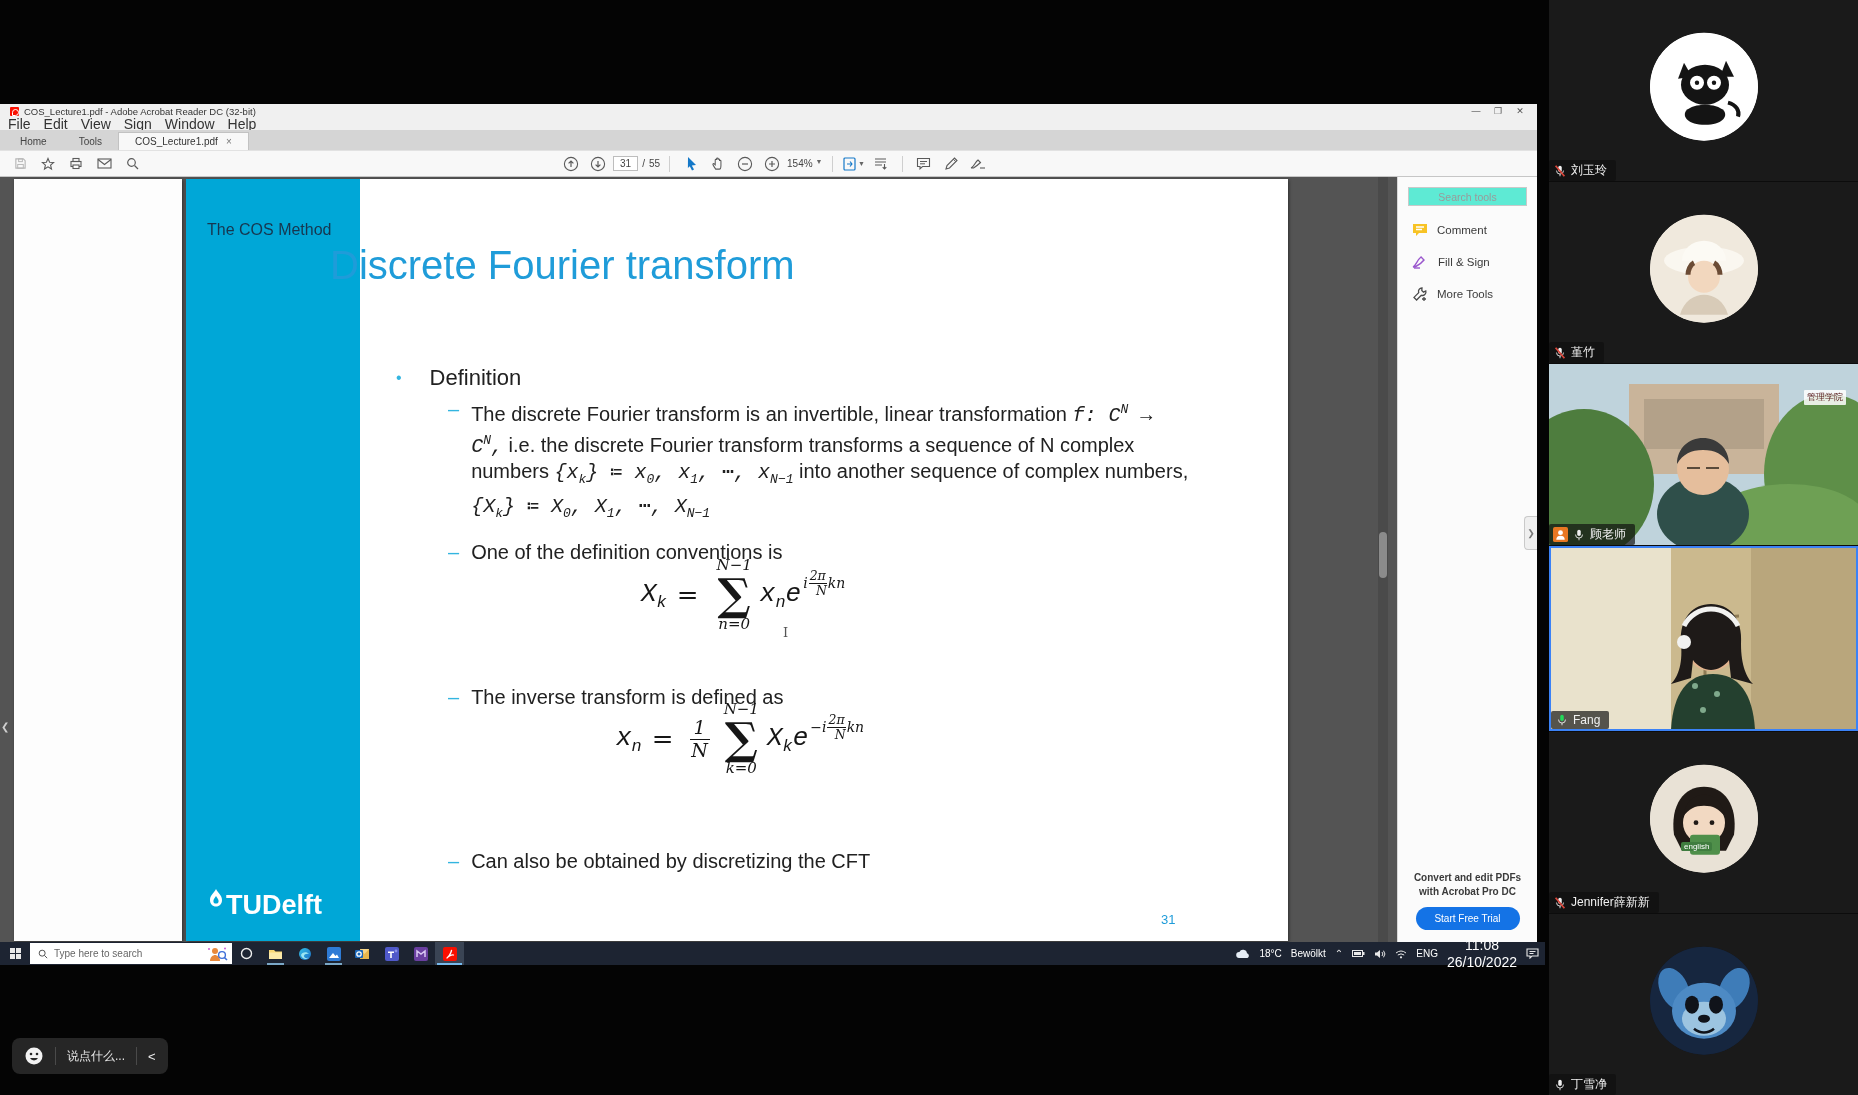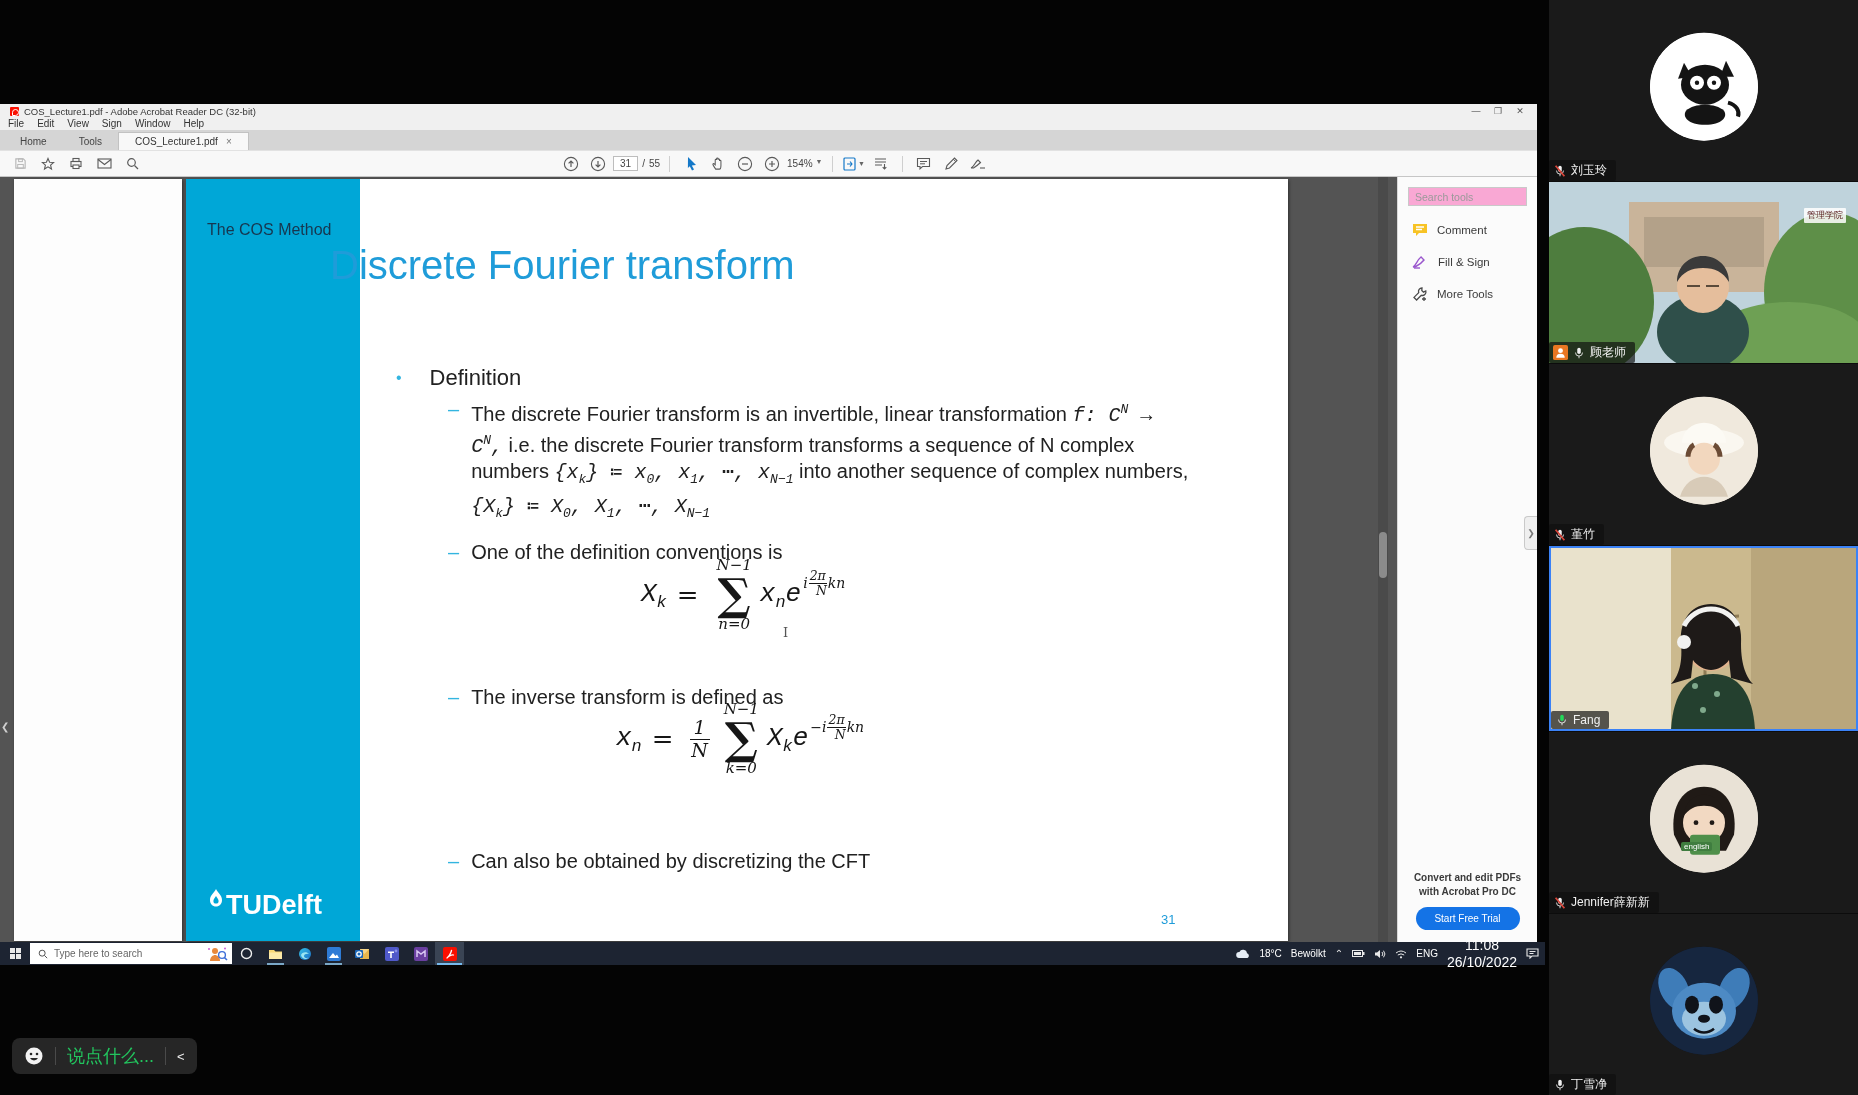--- a/index.html
+++ b/index.html
@@ -13,7 +13,7 @@
   .titlebar .app-ico::after{content:"";position:absolute;left:2px;top:2px;width:5px;height:5px;border:1px solid #fff;border-radius:50% 50% 50% 0;}
   .win-controls { margin-left:auto; display:flex; }
   .win-controls span { width:22px; text-align:center; font-size:9px; color:#555; cursor:default; }
-  .menubar { height:13px; display:flex; align-items:center; gap:13px; padding-left:8px; font-size:10px; color:#333; background:#f0f0f0; }
+  .menubar { height:13px; display:flex; align-items:center; gap:13px; padding-left:8px; font-size:14px; color:#333; background:#f0f0f0; }
   .tabbar { height:20px; background:#d5d5d5; display:flex; align-items:flex-end; padding-left:4px; font-size:10px; color:#444; }
   .tab { padding:3px 16px; }
   .tab.doc { background:#f8f8f8; border:1px solid #c2c2c2; border-bottom:none; display:flex; gap:8px; align-items:center; color:#333; }

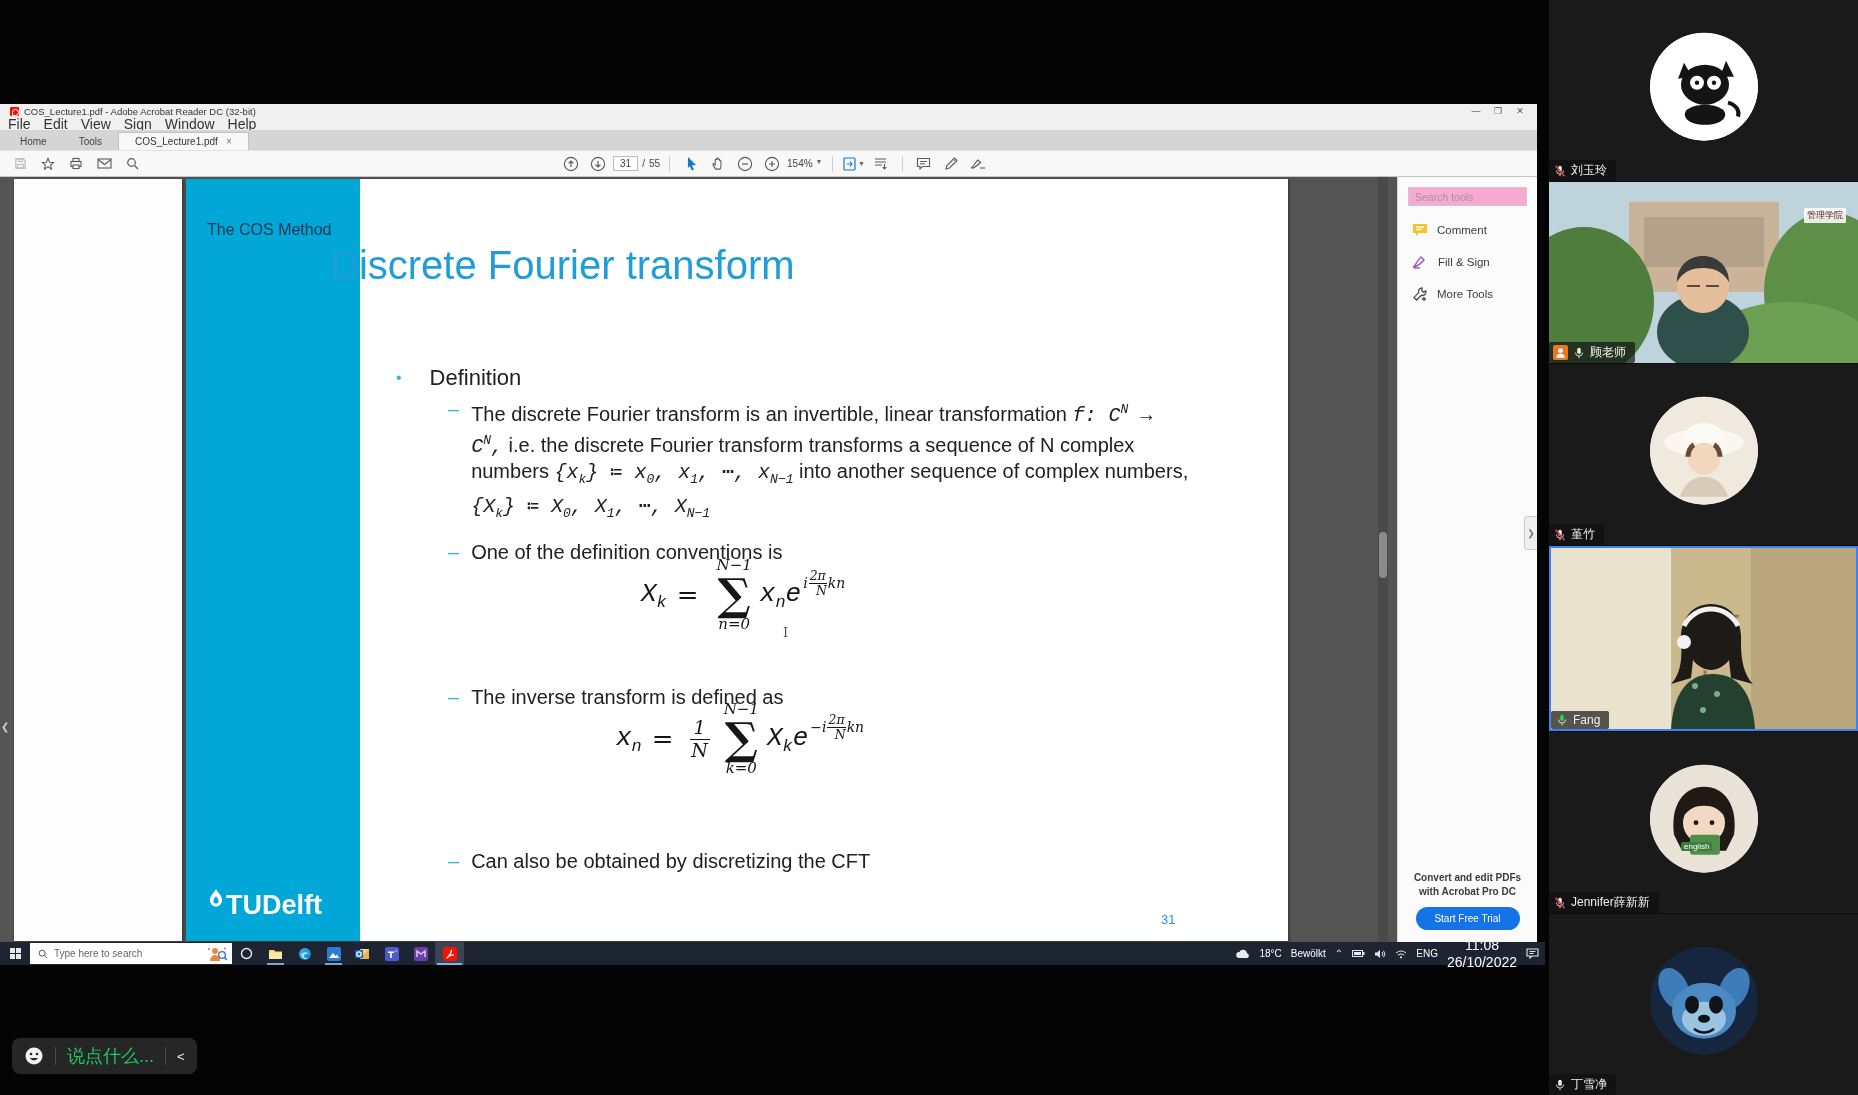--- a/index.html
+++ b/index.html
@@ -63,7 +63,7 @@
   .panel-collapse { position:absolute; right:0; top:412px; width:13px; height:34px; background:#efefef; border:1px solid #c9c9c9; border-right:none; border-radius:4px 0 0 4px; display:flex; align-items:center; justify-content:center; color:#777; font-size:9px; }
 
   .toolspanel { width:140px; background:#fbfbfb; border-left:1px solid #d8d8d8; display:flex; flex-direction:column; padding:10px 10px 8px; }
-  .searchtools { width:100%; height:19px; border:1px solid #c9c9c9; background:#f9a8d4; font-size:10.5px; padding:0 6px; color:#333; }
+  .searchtools { width:100%; height:19px; border:1px solid #c9c9c9; background:#5eead4; font-size:10.5px; padding:0 6px; color:#333;text-align:center; }
   .searchtools::placeholder { color:#9a9a9a; }
   .panel-item { display:flex; align-items:center; gap:9px; font-size:11.5px; color:#3b3b3b; margin-top:17px; padding-left:4px; }
   .panel-ad { margin-top:auto; text-align:center; font-size:10px; font-weight:bold; color:#3a3a3a; line-height:1.35; }

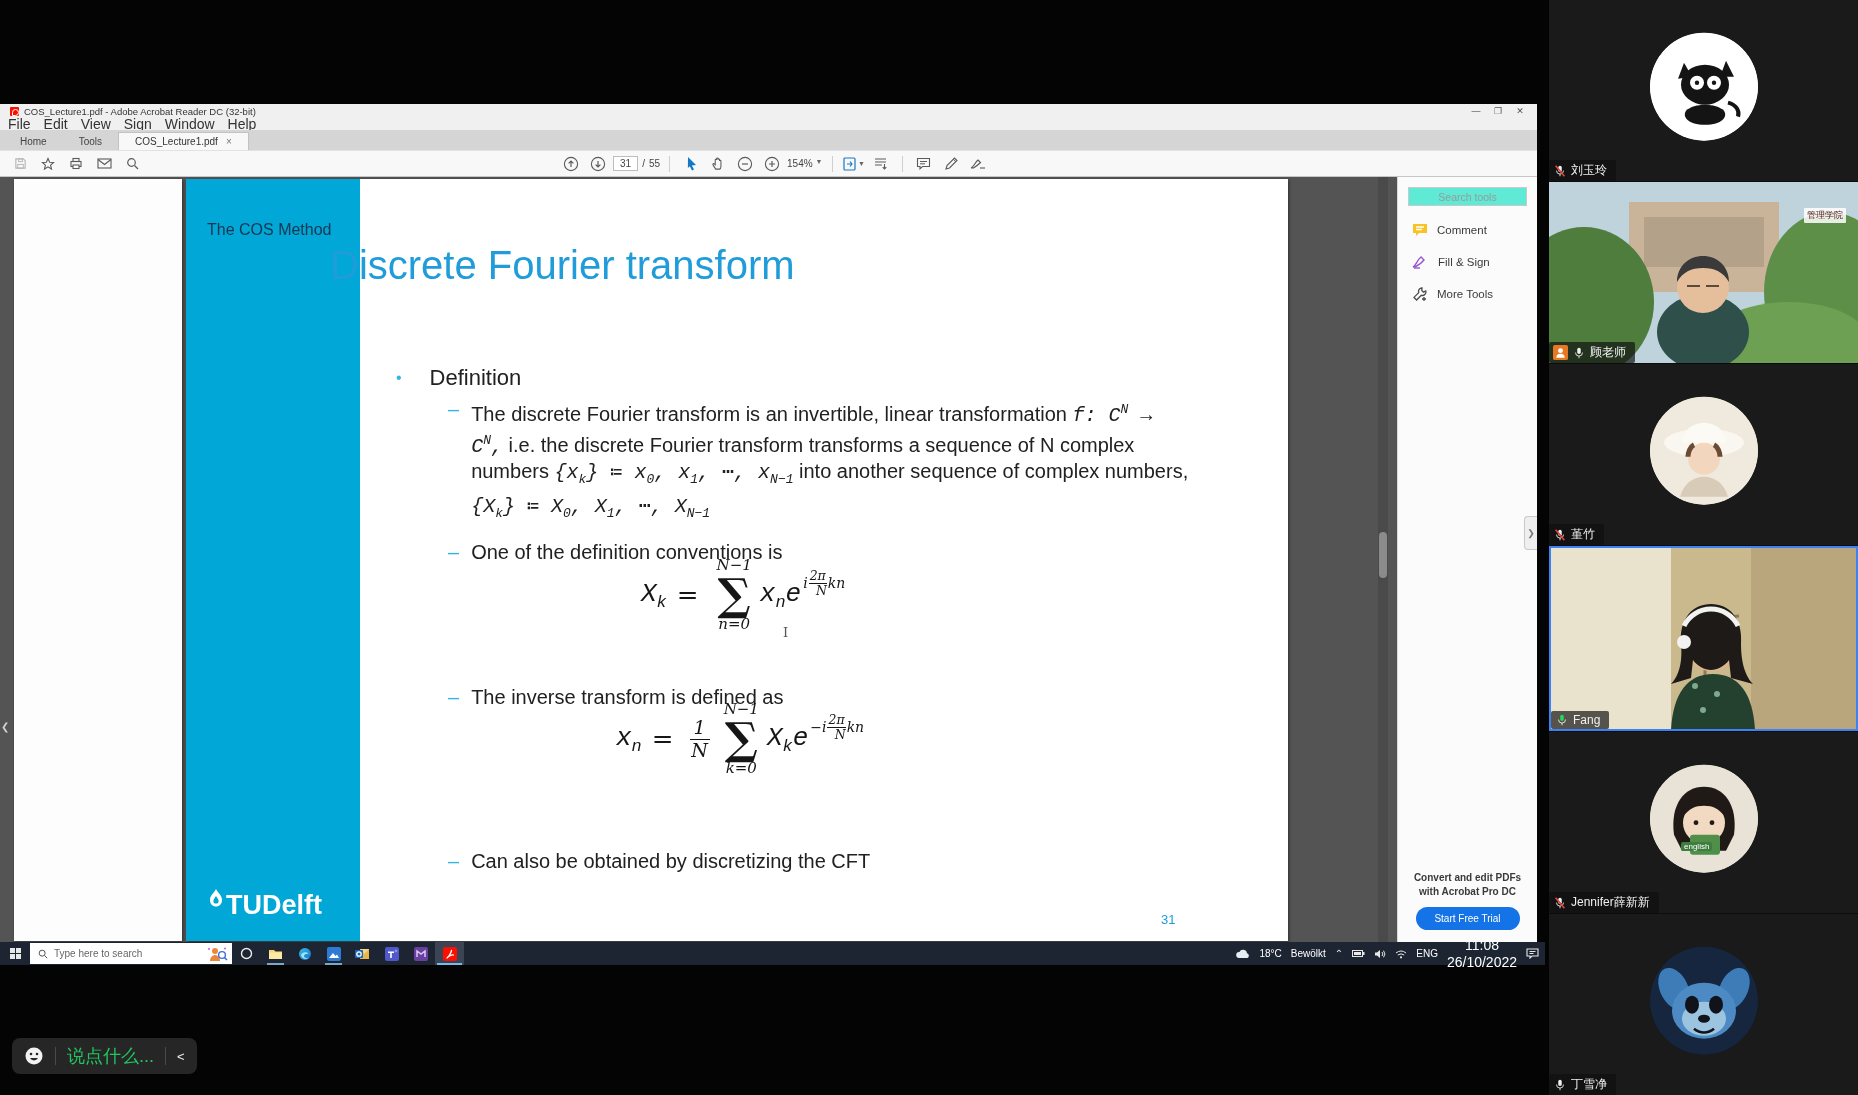--- a/index.html
+++ b/index.html
@@ -541,6 +541,28 @@
     </div>
 
     <div class="vtile">
+      <div class="avatar-circle" style="background:#EFE8DC">
+        <svg width="108" height="108" viewBox="0 0 108 108">
+          <circle cx="54" cy="54" r="54" fill="#F0E9DD"></circle>
+          <ellipse cx="54" cy="46" rx="40" ry="14" fill="#FAF7F0"></ellipse>
+          <path d="M32 46a22 20 0 0 1 44 0z" fill="#FCFAF4"></path>
+          <circle cx="54" cy="62" r="16" fill="#F2D7BE"></circle>
+          <path d="M38 60c0-4 2-10 6-12M70 60c0-4-2-10-6-12" stroke="#6B4B35" stroke-width="5" fill="none"></path>
+          <path d="M30 100c4-14 14-20 24-20s20 6 24 20z" fill="#D8CBB8"></path>
+        </svg>
+      </div>
+      <div class="ntag">
+        <svg width="14" height="14" viewBox="0 0 16 16">
+            <rect x="6" y="2" width="4" height="7" rx="2" fill="#f0f0f0"></rect>
+            <path d="M4 7.5a4 4 0 0 0 8 0" stroke="#f0f0f0" fill="none"></path>
+            <line x1="8" y1="11.5" x2="8" y2="14" stroke="#f0f0f0"></line>
+            <line x1="3" y1="2" x2="13" y2="14" stroke="#D9453A" stroke-width="2"></line>
+          </svg>
+        <span>堇竹</span>
+      </div>
+    </div>
+
+    <div class="vtile">
       <svg class="scene" width="309" height="182" viewBox="0 0 309 182" preserveAspectRatio="none">
         <rect width="309" height="182" fill="#BFD3DC"></rect>
         <rect x="80" y="20" width="150" height="90" fill="#C9B49A"></rect>
@@ -566,28 +588,6 @@
             <line x1="8" y1="11.5" x2="8" y2="14" stroke="#f0f0f0"></line>
           </svg>
         <span>顾老师</span>
-      </div>
-    </div>
-
-    <div class="vtile">
-      <div class="avatar-circle" style="background:#EFE8DC">
-        <svg width="108" height="108" viewBox="0 0 108 108">
-          <circle cx="54" cy="54" r="54" fill="#F0E9DD"></circle>
-          <ellipse cx="54" cy="46" rx="40" ry="14" fill="#FAF7F0"></ellipse>
-          <path d="M32 46a22 20 0 0 1 44 0z" fill="#FCFAF4"></path>
-          <circle cx="54" cy="62" r="16" fill="#F2D7BE"></circle>
-          <path d="M38 60c0-4 2-10 6-12M70 60c0-4-2-10-6-12" stroke="#6B4B35" stroke-width="5" fill="none"></path>
-          <path d="M30 100c4-14 14-20 24-20s20 6 24 20z" fill="#D8CBB8"></path>
-        </svg>
-      </div>
-      <div class="ntag">
-        <svg width="14" height="14" viewBox="0 0 16 16">
-            <rect x="6" y="2" width="4" height="7" rx="2" fill="#f0f0f0"></rect>
-            <path d="M4 7.5a4 4 0 0 0 8 0" stroke="#f0f0f0" fill="none"></path>
-            <line x1="8" y1="11.5" x2="8" y2="14" stroke="#f0f0f0"></line>
-            <line x1="3" y1="2" x2="13" y2="14" stroke="#D9453A" stroke-width="2"></line>
-          </svg>
-        <span>堇竹</span>
       </div>
     </div>
 

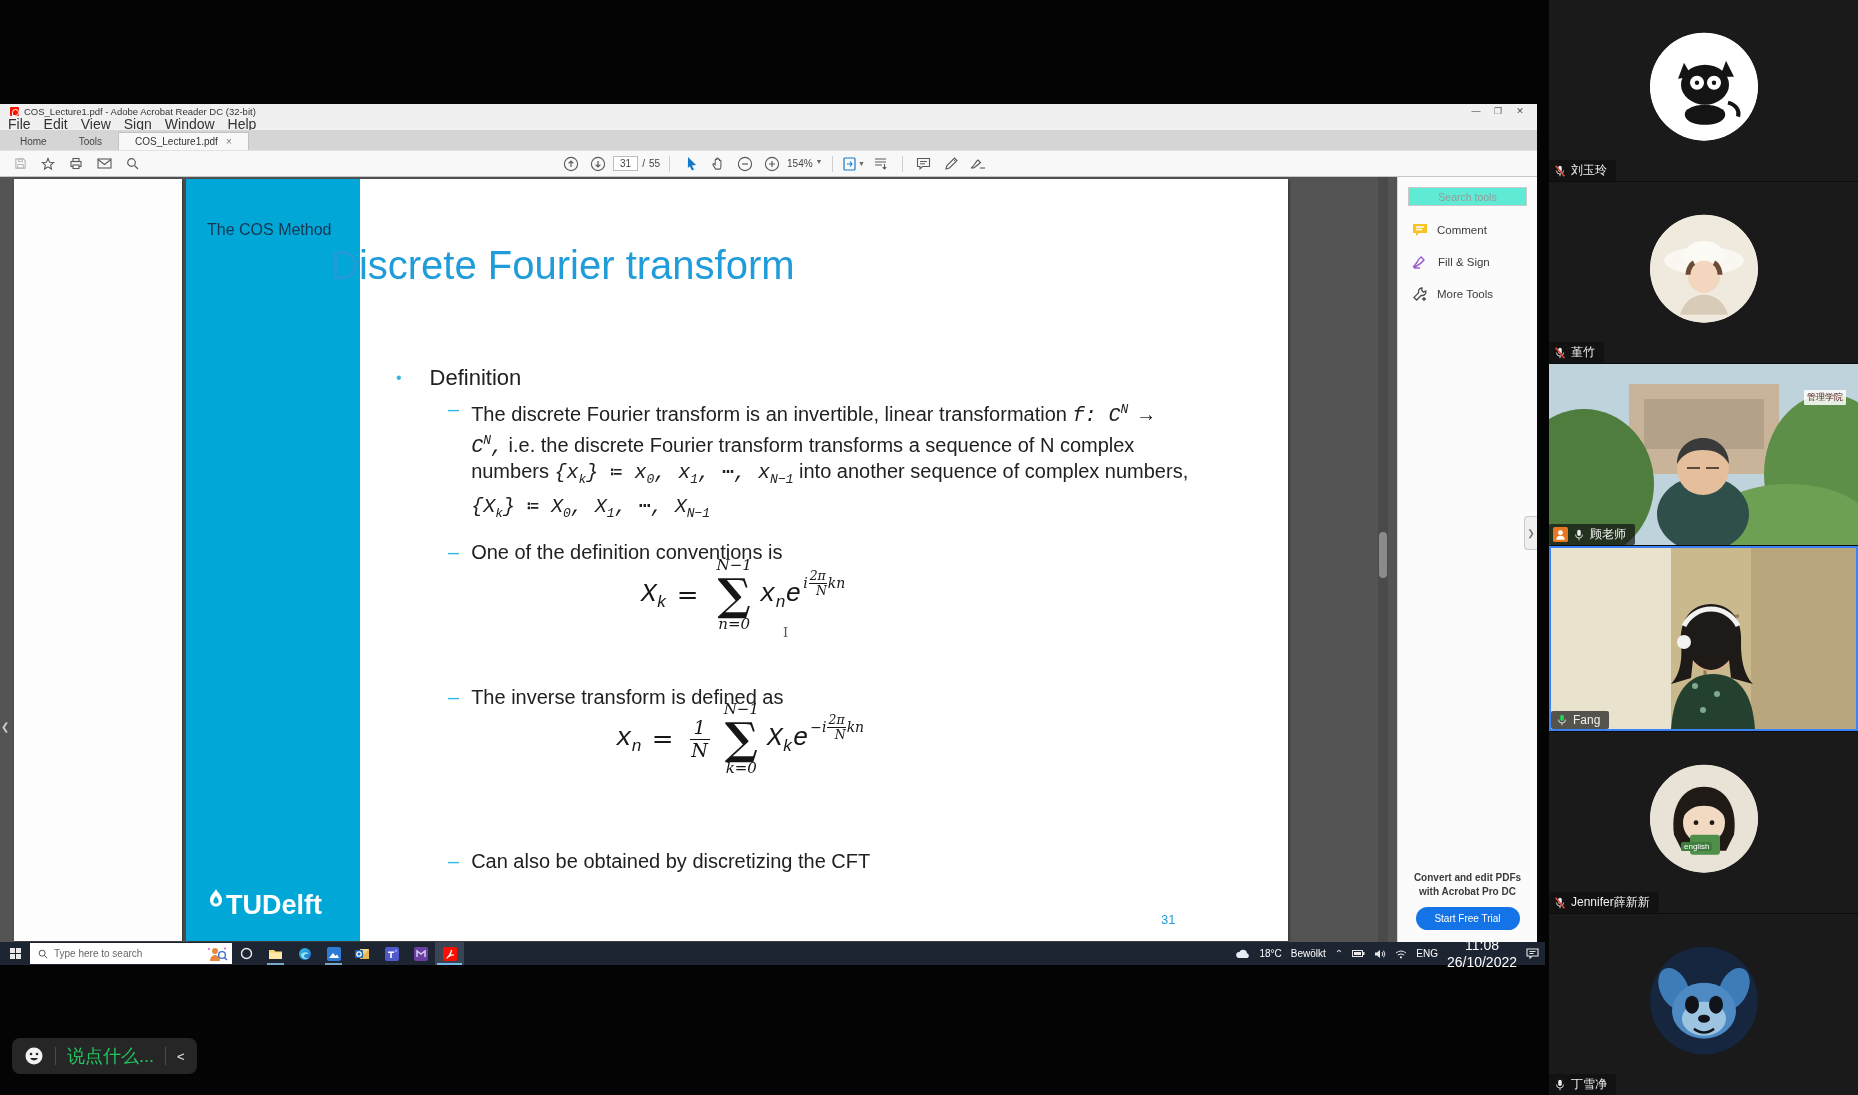--- a/index.html
+++ b/index.html
@@ -88,7 +88,7 @@
   
   .chatpill { position:absolute; left:12px; top:1038px; height:36px; background:#262626; border-radius:8px; display:flex; align-items:center; padding:0 12px; gap:11px; color:#ddd; }
   .chatpill .div { width:1px; height:18px; background:#4a4a4a; }
-  .chatpill .ph { font-size:18px; color:#22c55e; }
+  .chatpill .ph { font-size:12px; color:#e5e5e5; }
   .chatpill .col { font-size:13px; color:#eee; }
 
   

